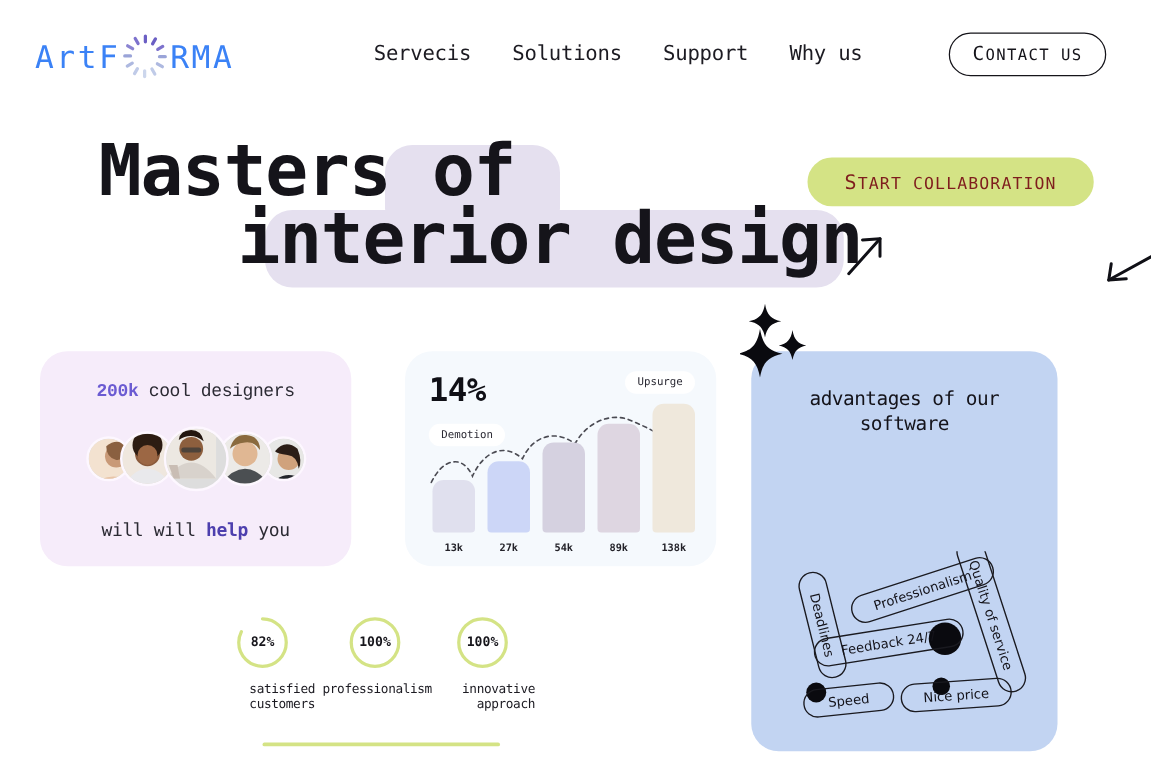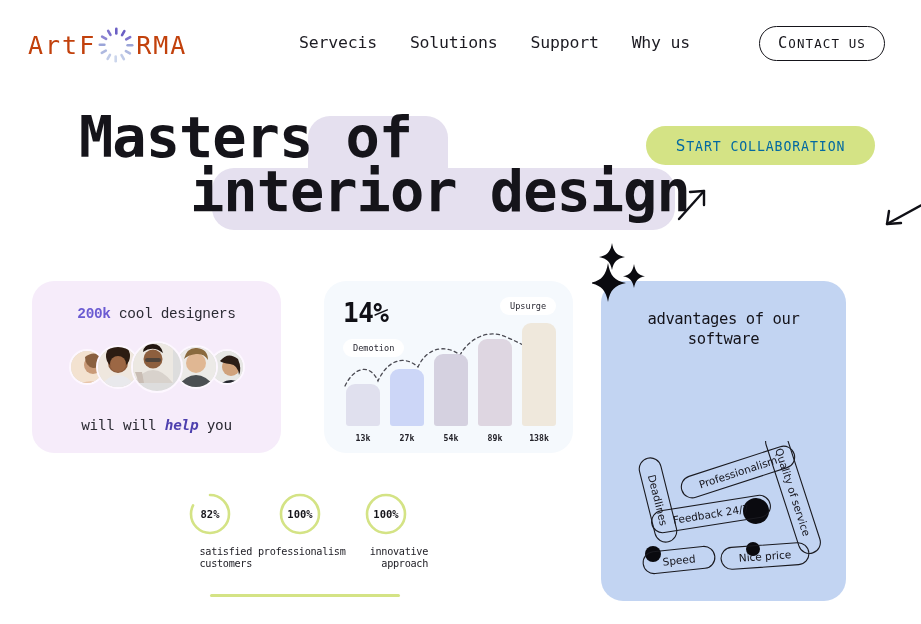--- a/index.html
+++ b/index.html
@@ -15,7 +15,7 @@
   
   .header { position:absolute; top:0; left:0; width:921px; height:88px; }
   .logo { position:absolute; left:28px; top:24px; display:flex; align-items:center; height:42px; }
-  .logo-text { font-size:25px; letter-spacing:2.0px; font-weight:400; color:#c2410c;
+  .logo-text { font-size:25px; letter-spacing:2.0px; font-weight:400; color:#3b82f6;
                font-family:"DejaVu Sans Mono", monospace;text-align:center; }
   .logo-burst { position:relative; width:38px; height:38px; margin:0 1px; }
   .logo-burst svg { display:block; }

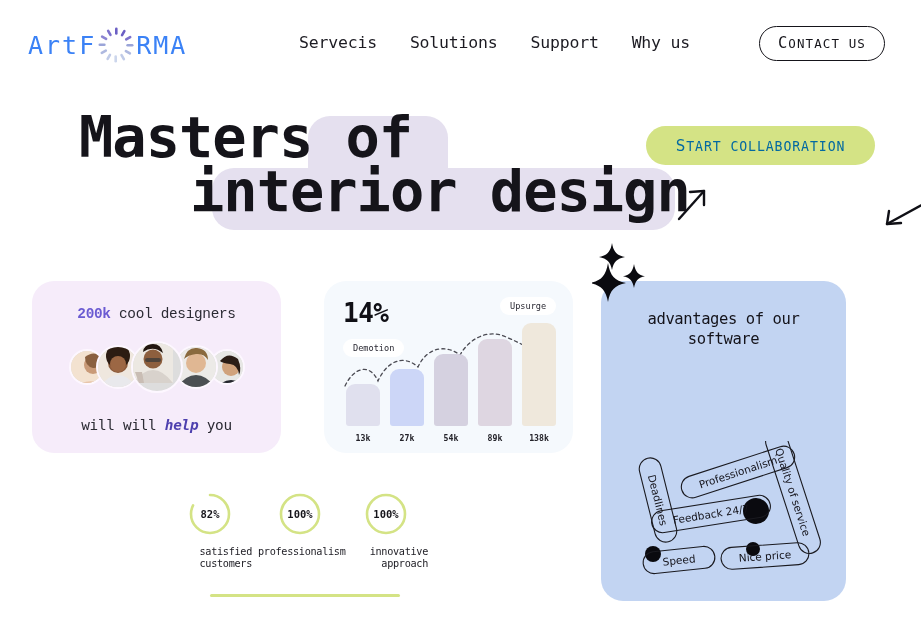--- a/index.html
+++ b/index.html
@@ -50,7 +50,7 @@
     position:absolute; left:646px; top:126px; width:229px; height:39px;
     background:#d4e385; border:none; border-radius:22px;
     font-family:"DejaVu Sans Mono", monospace; font-size:13.2px; letter-spacing:0.9px;
-    text-transform:uppercase; color:#0369a1; cursor:pointer; white-space:nowrap;
+    text-transform:uppercase; color:#7f1d1d; cursor:pointer; white-space:nowrap;
   }
   .cta .cap { font-size:16px; }
   .arrow { position:absolute; }

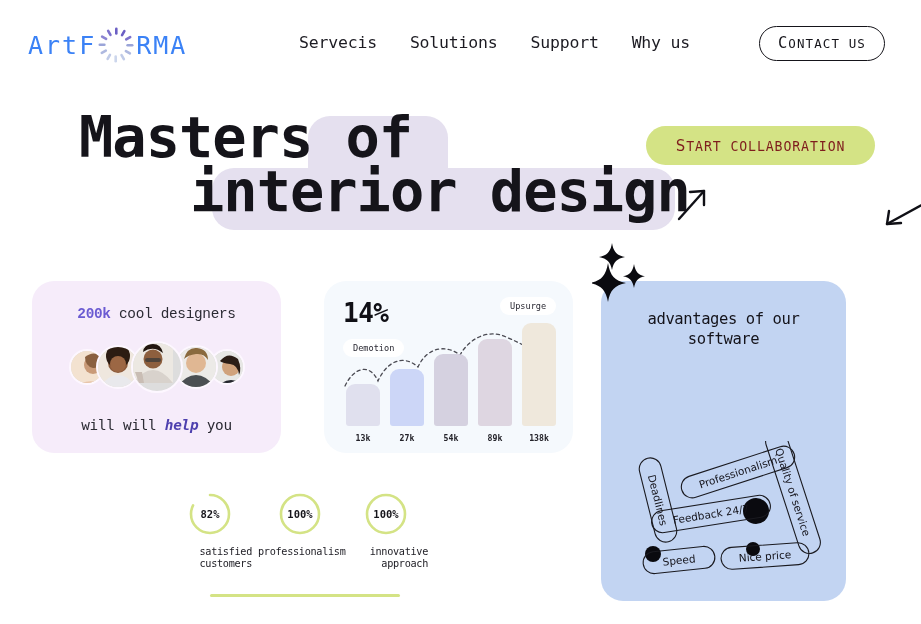--- a/index.html
+++ b/index.html
@@ -66,7 +66,7 @@
   .designers-top b { color:#6b5bd2; font-weight:bold; }
   .designers-bot { position:absolute; bottom:20px; left:0; width:100%; text-align:center;
      font-family:"DejaVu Sans Mono", monospace; font-size:14.4px; color:#2b2a33; letter-spacing:-0.3px;}
-  .designers-bot b { color:#4d3fae; font-weight:bold;font-style:italic; }
+  .designers-bot b { color:#4d3fae; font-weight:bold; }
   .avatars { position:absolute; top:60px; left:0; width:100%; height:52px;
              display:flex; justify-content:center; align-items:center; }
   .av { border-radius:50%; border:2.5px solid #fdf7ff; background:#ddd;

